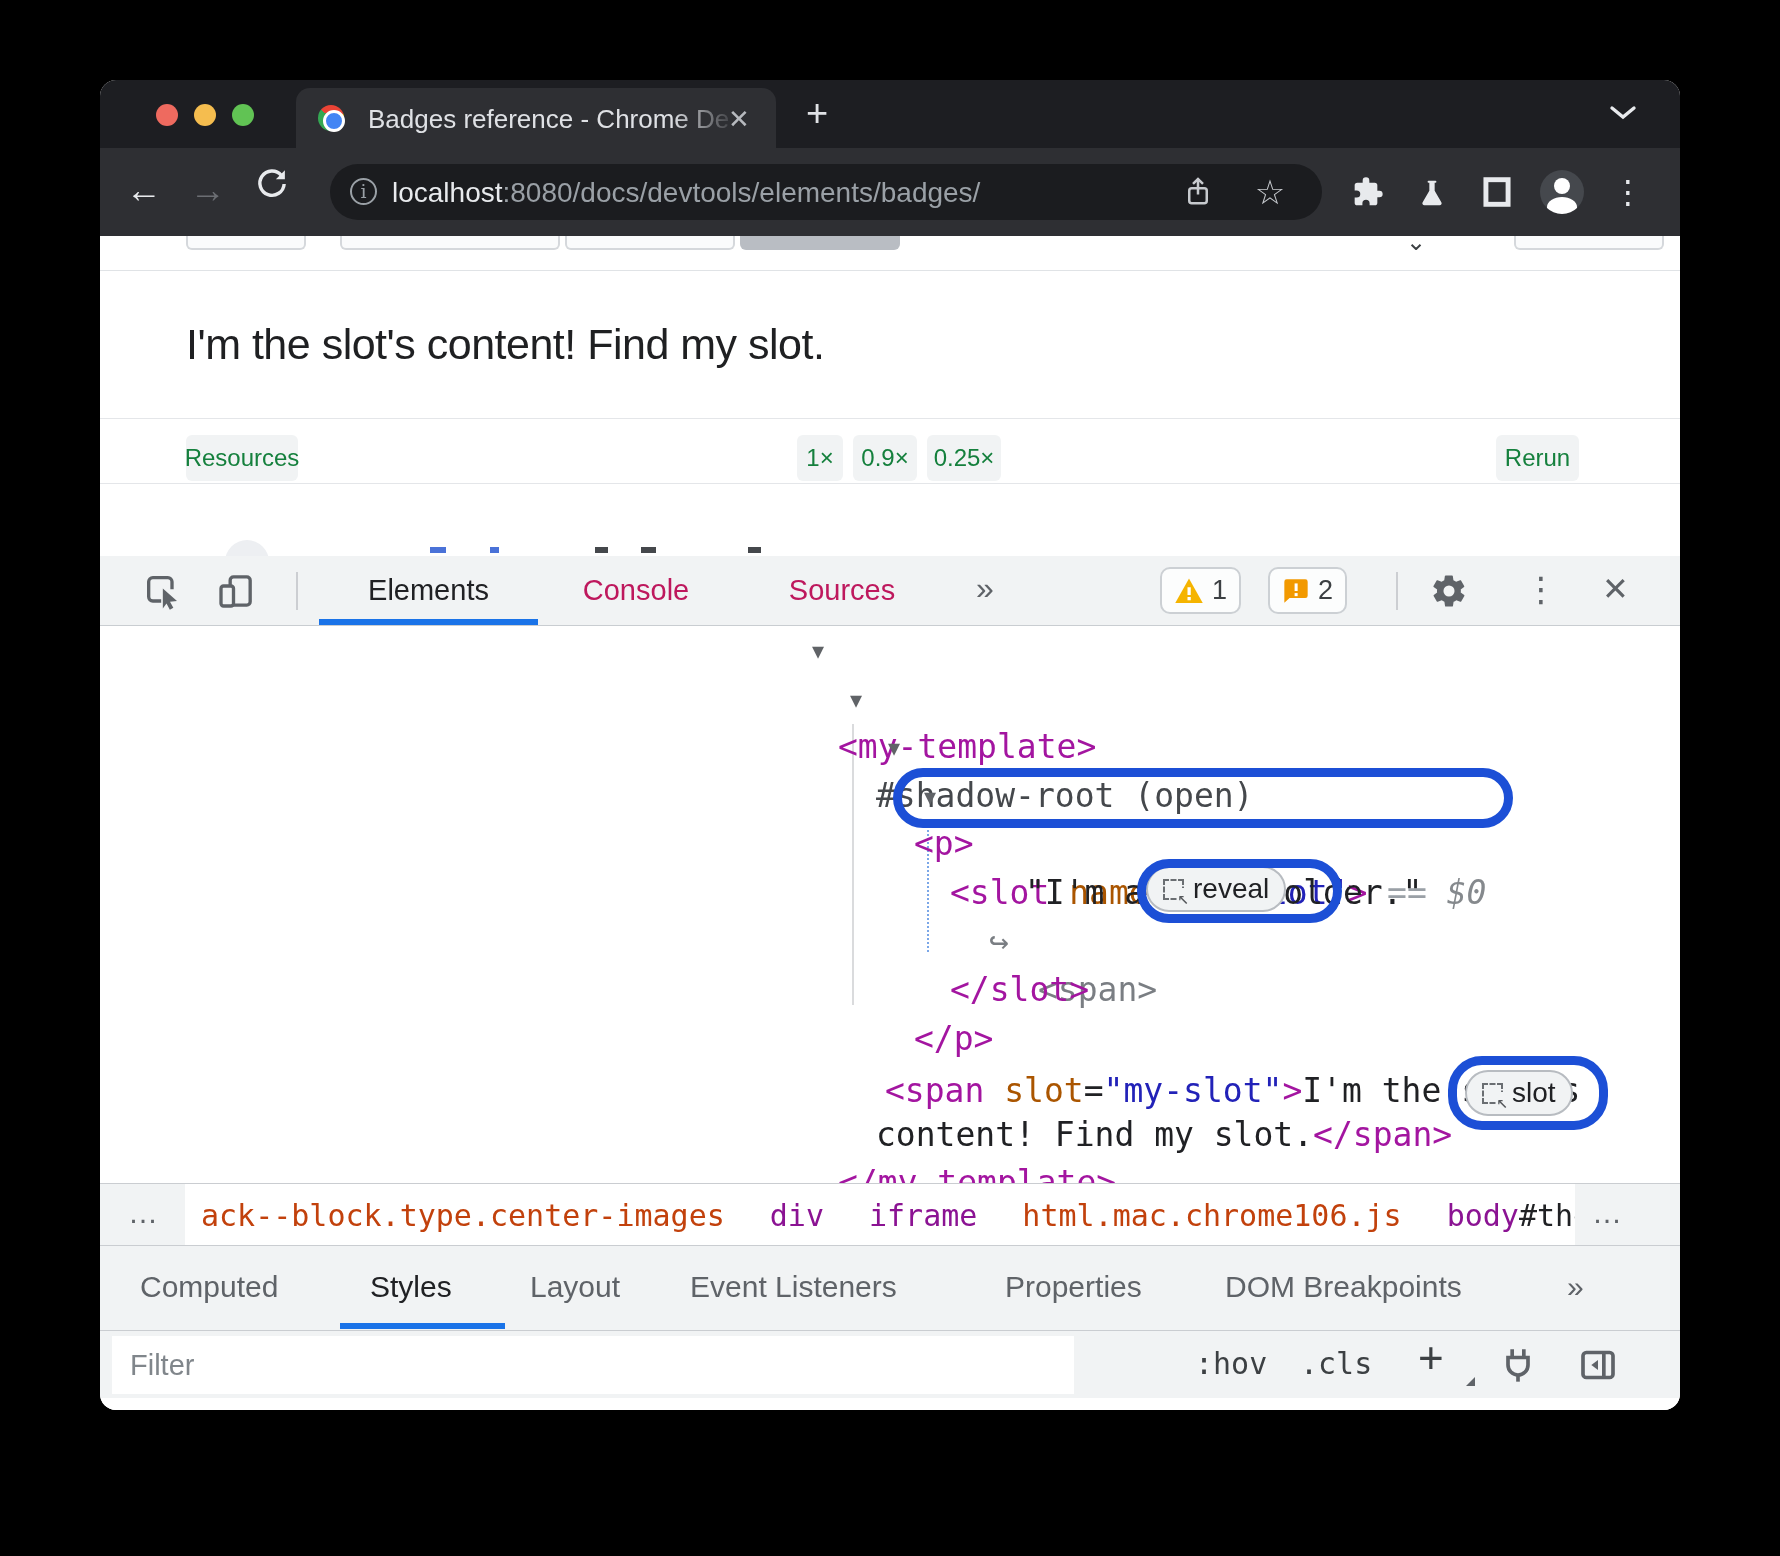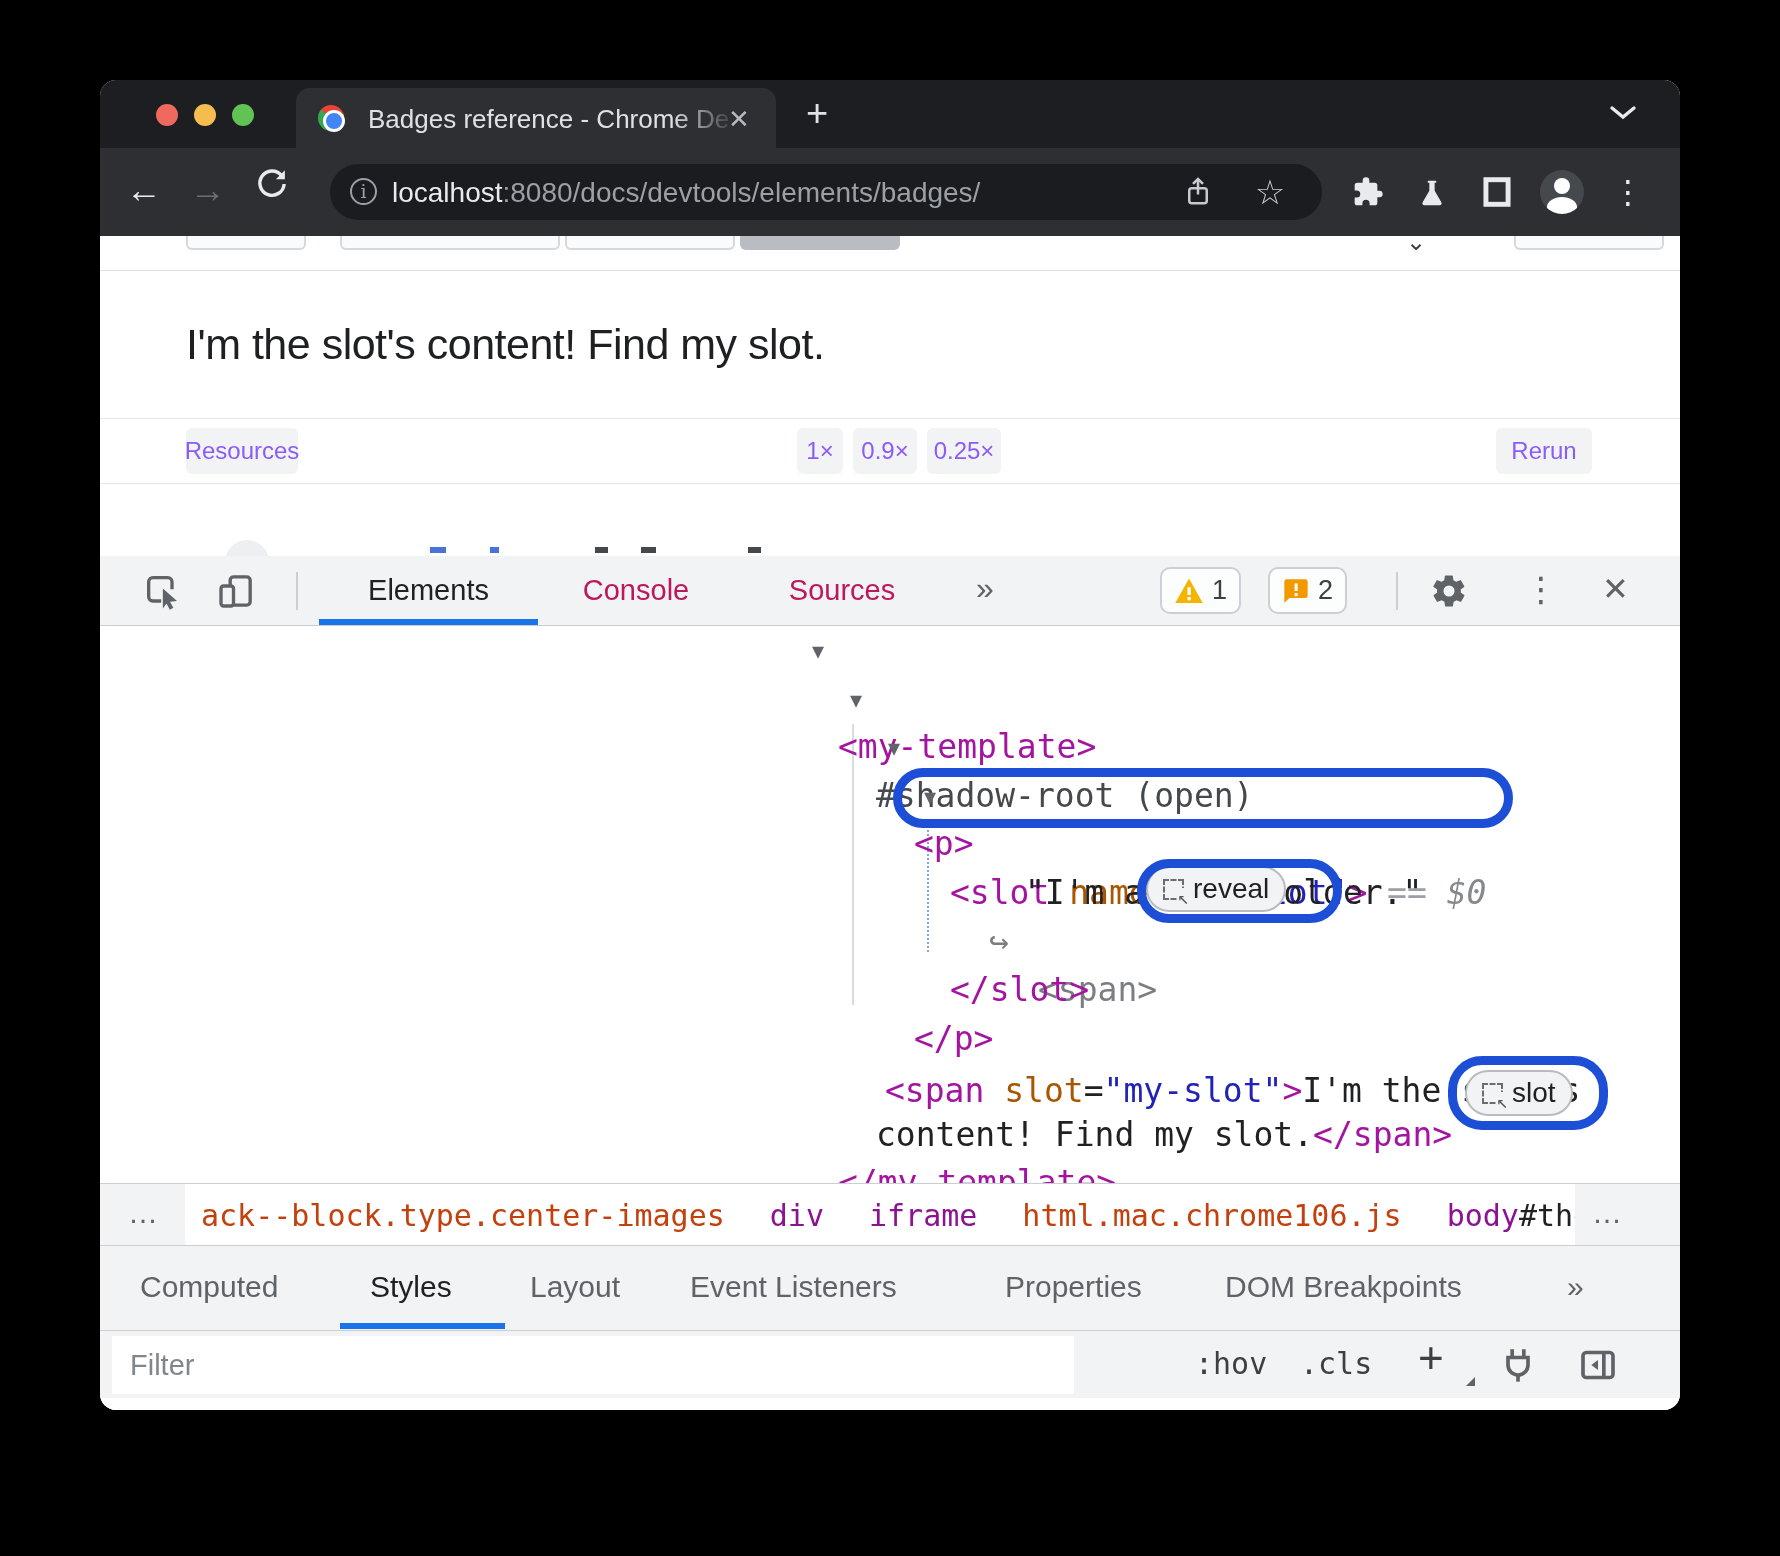--- a/index.html
+++ b/index.html
@@ -51,7 +51,7 @@
   .page-divider{position:absolute;left:0;top:34px;width:1580px;height:1px;background:#e0e3e6}
   .slot-text{position:absolute;left:86px;top:84px;font-size:43px;color:#1f2022;letter-spacing:-.5px}
   .demo-band{position:absolute;left:0;top:182px;width:1580px;height:66px;border-top:1px solid #e4e6e9;border-bottom:1px solid #e4e6e9}
-  .demo-btn{position:absolute;top:9px;height:46px;background:#f1f3f4;border-radius:6px;color:#8b5cf6;
+  .demo-btn{position:absolute;top:16px;height:46px;background:#f1f3f4;border-radius:6px;color:#15803d;
             font-size:24px;display:flex;align-items:center;justify-content:center}
   .frag-dash{position:absolute;top:311px;height:6px}
 

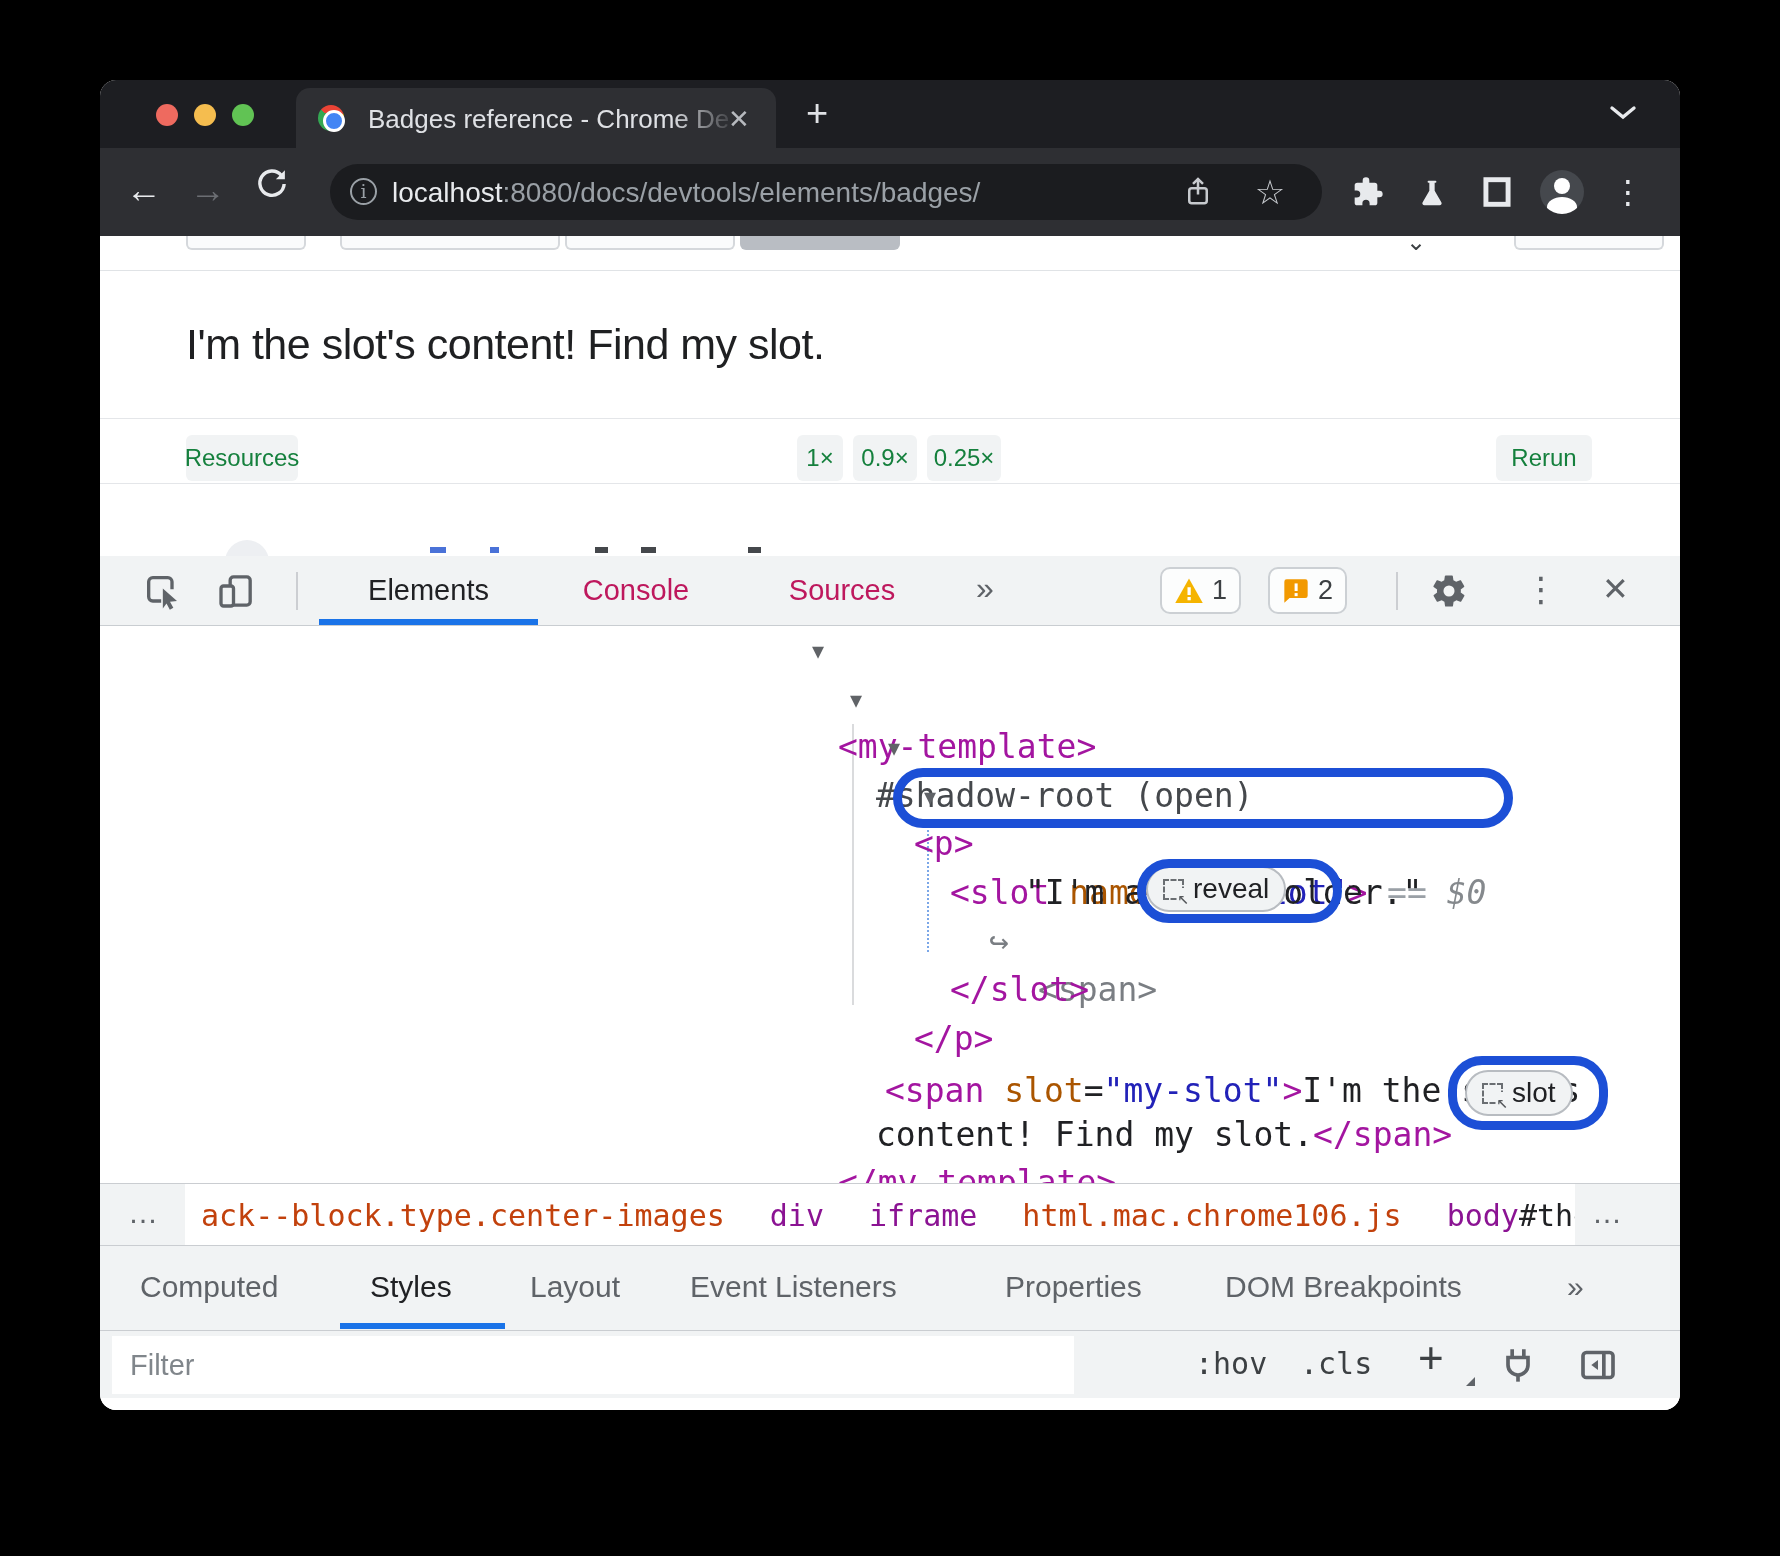--- a/index.html
+++ b/index.html
@@ -188,7 +188,7 @@
       <div class="demo-btn" style="left:697px;width:46px">1×</div>
       <div class="demo-btn" style="left:753px;width:64px">0.9×</div>
       <div class="demo-btn" style="left:827px;width:74px">0.25×</div>
-      <div class="demo-btn" style="left:1396px;width:96px">Rerun</div>
+      <div class="demo-btn" style="left:1396px;width:83px">Rerun</div>
     </div>
 
     <span class="abs" style="left:125px;top:304px;width:44px;height:44px;border-radius:50%;background:#edeff2"></span>

